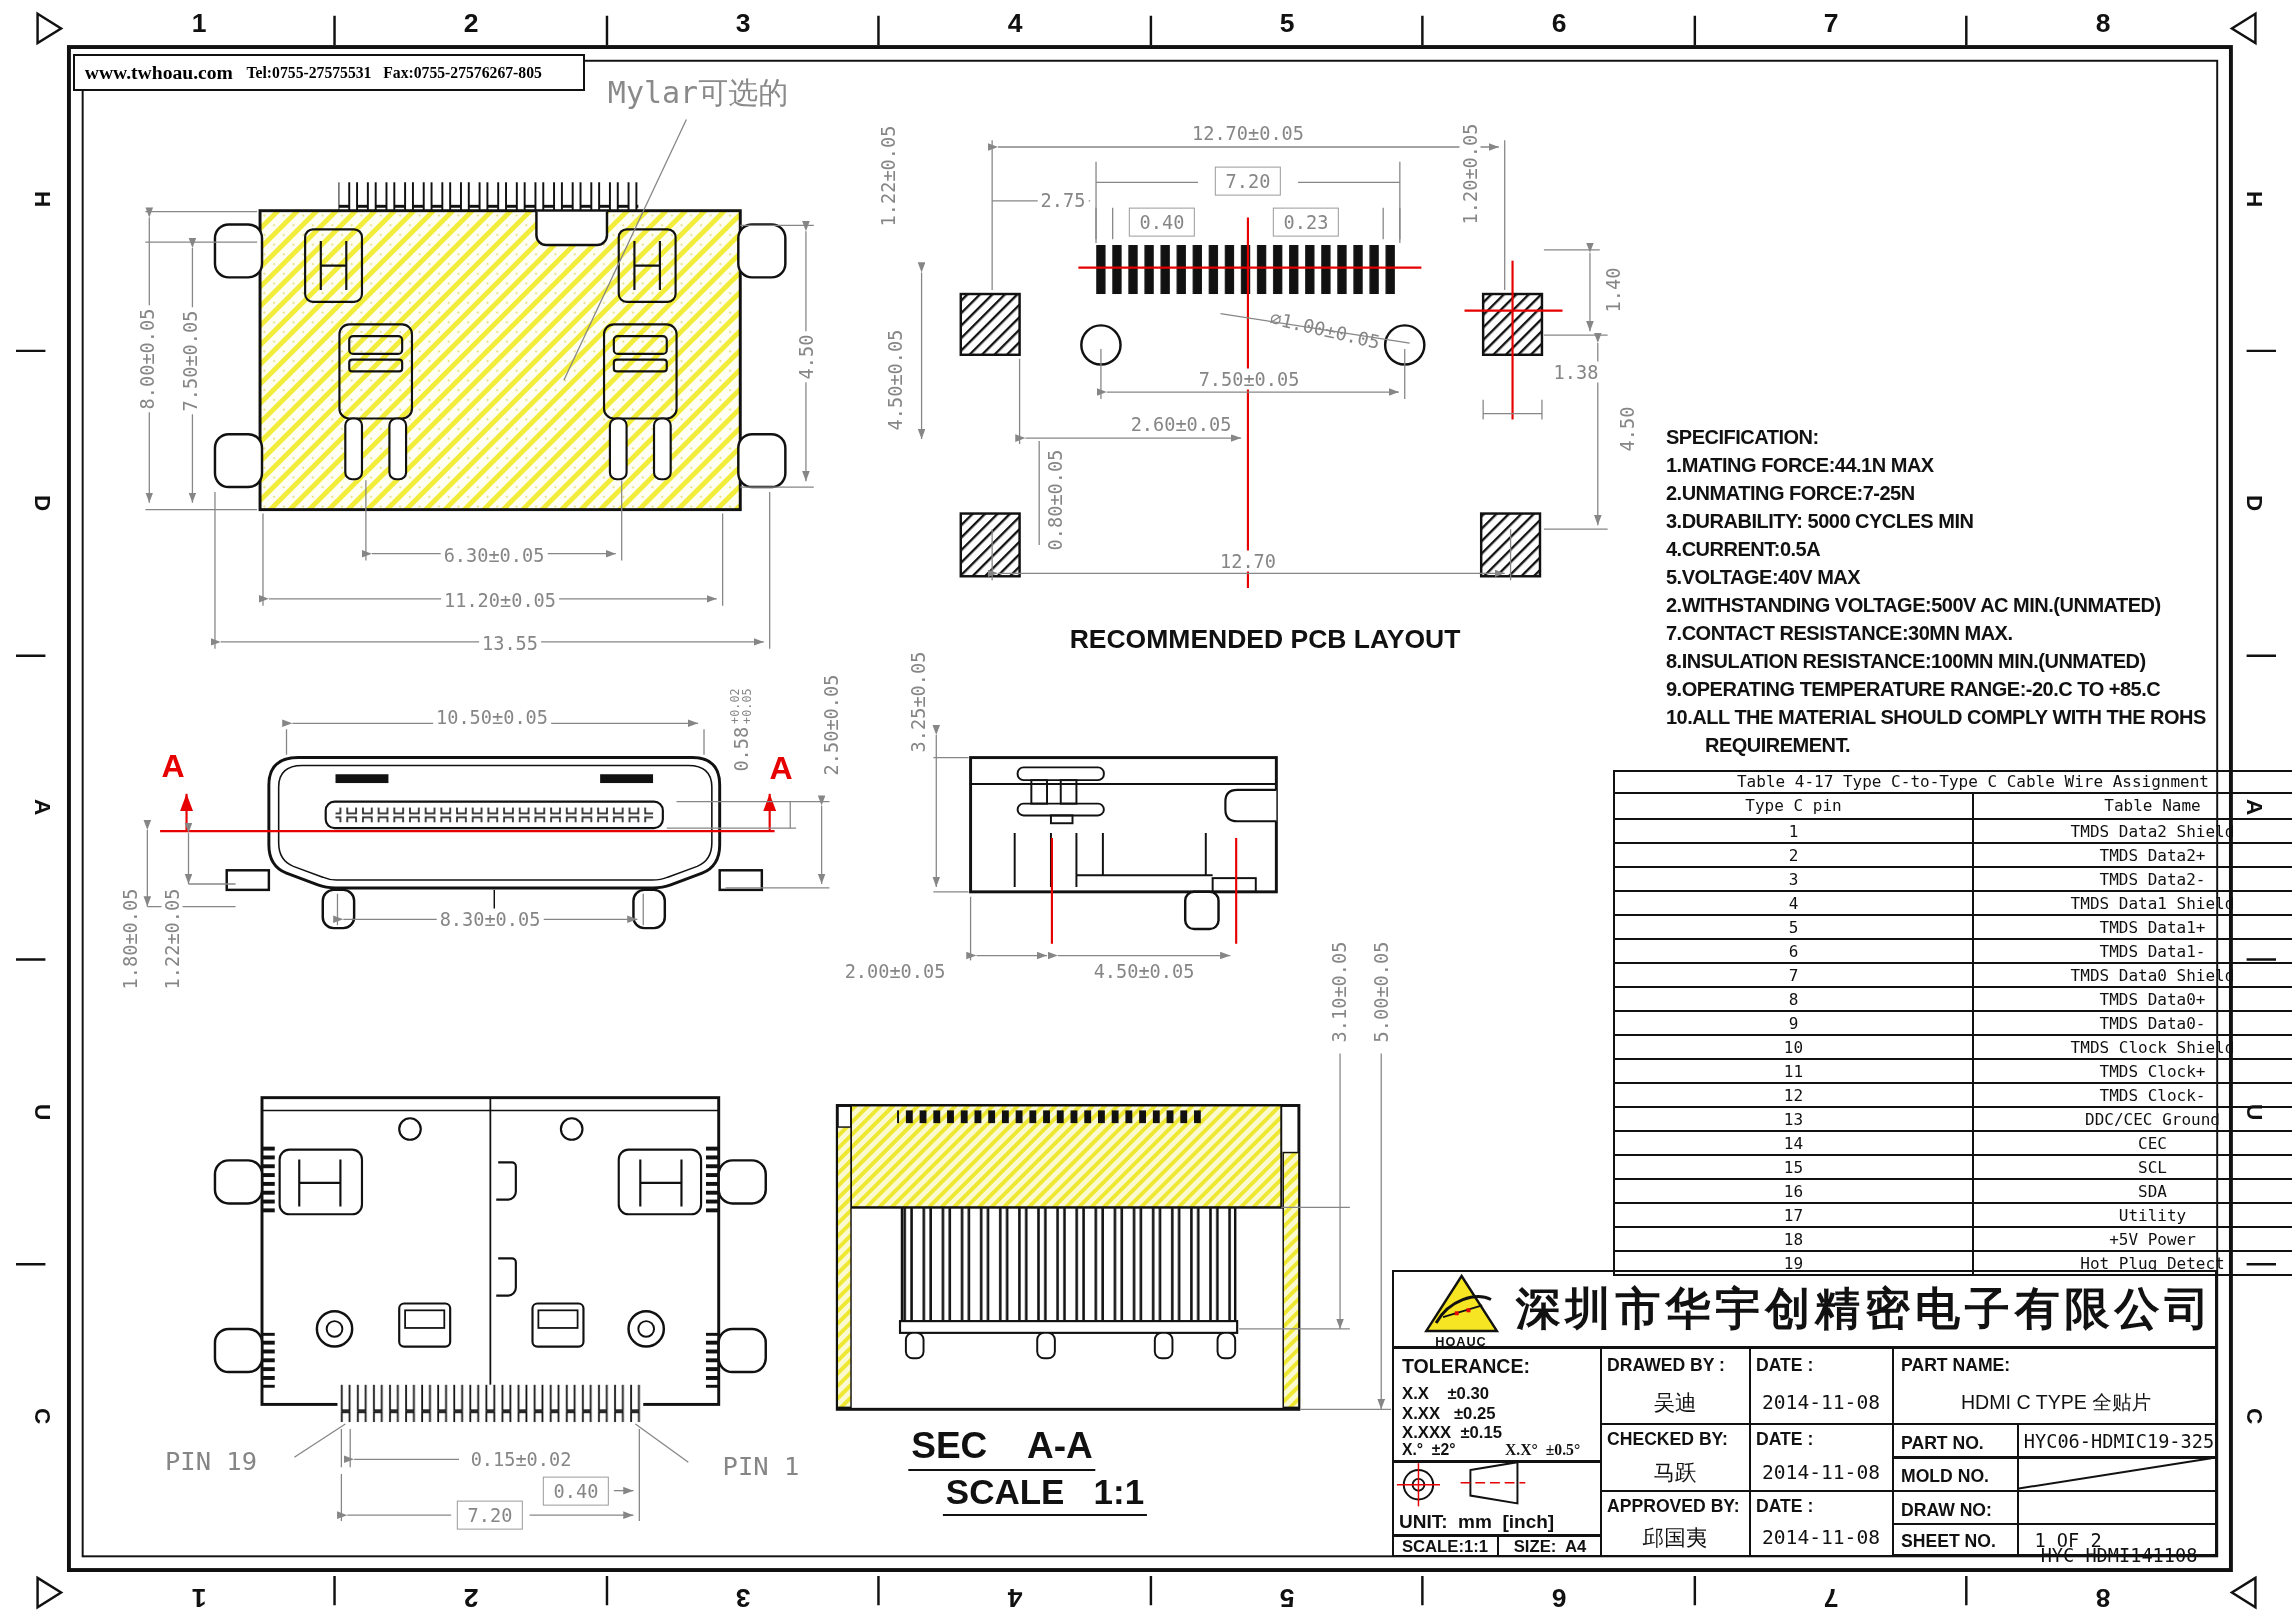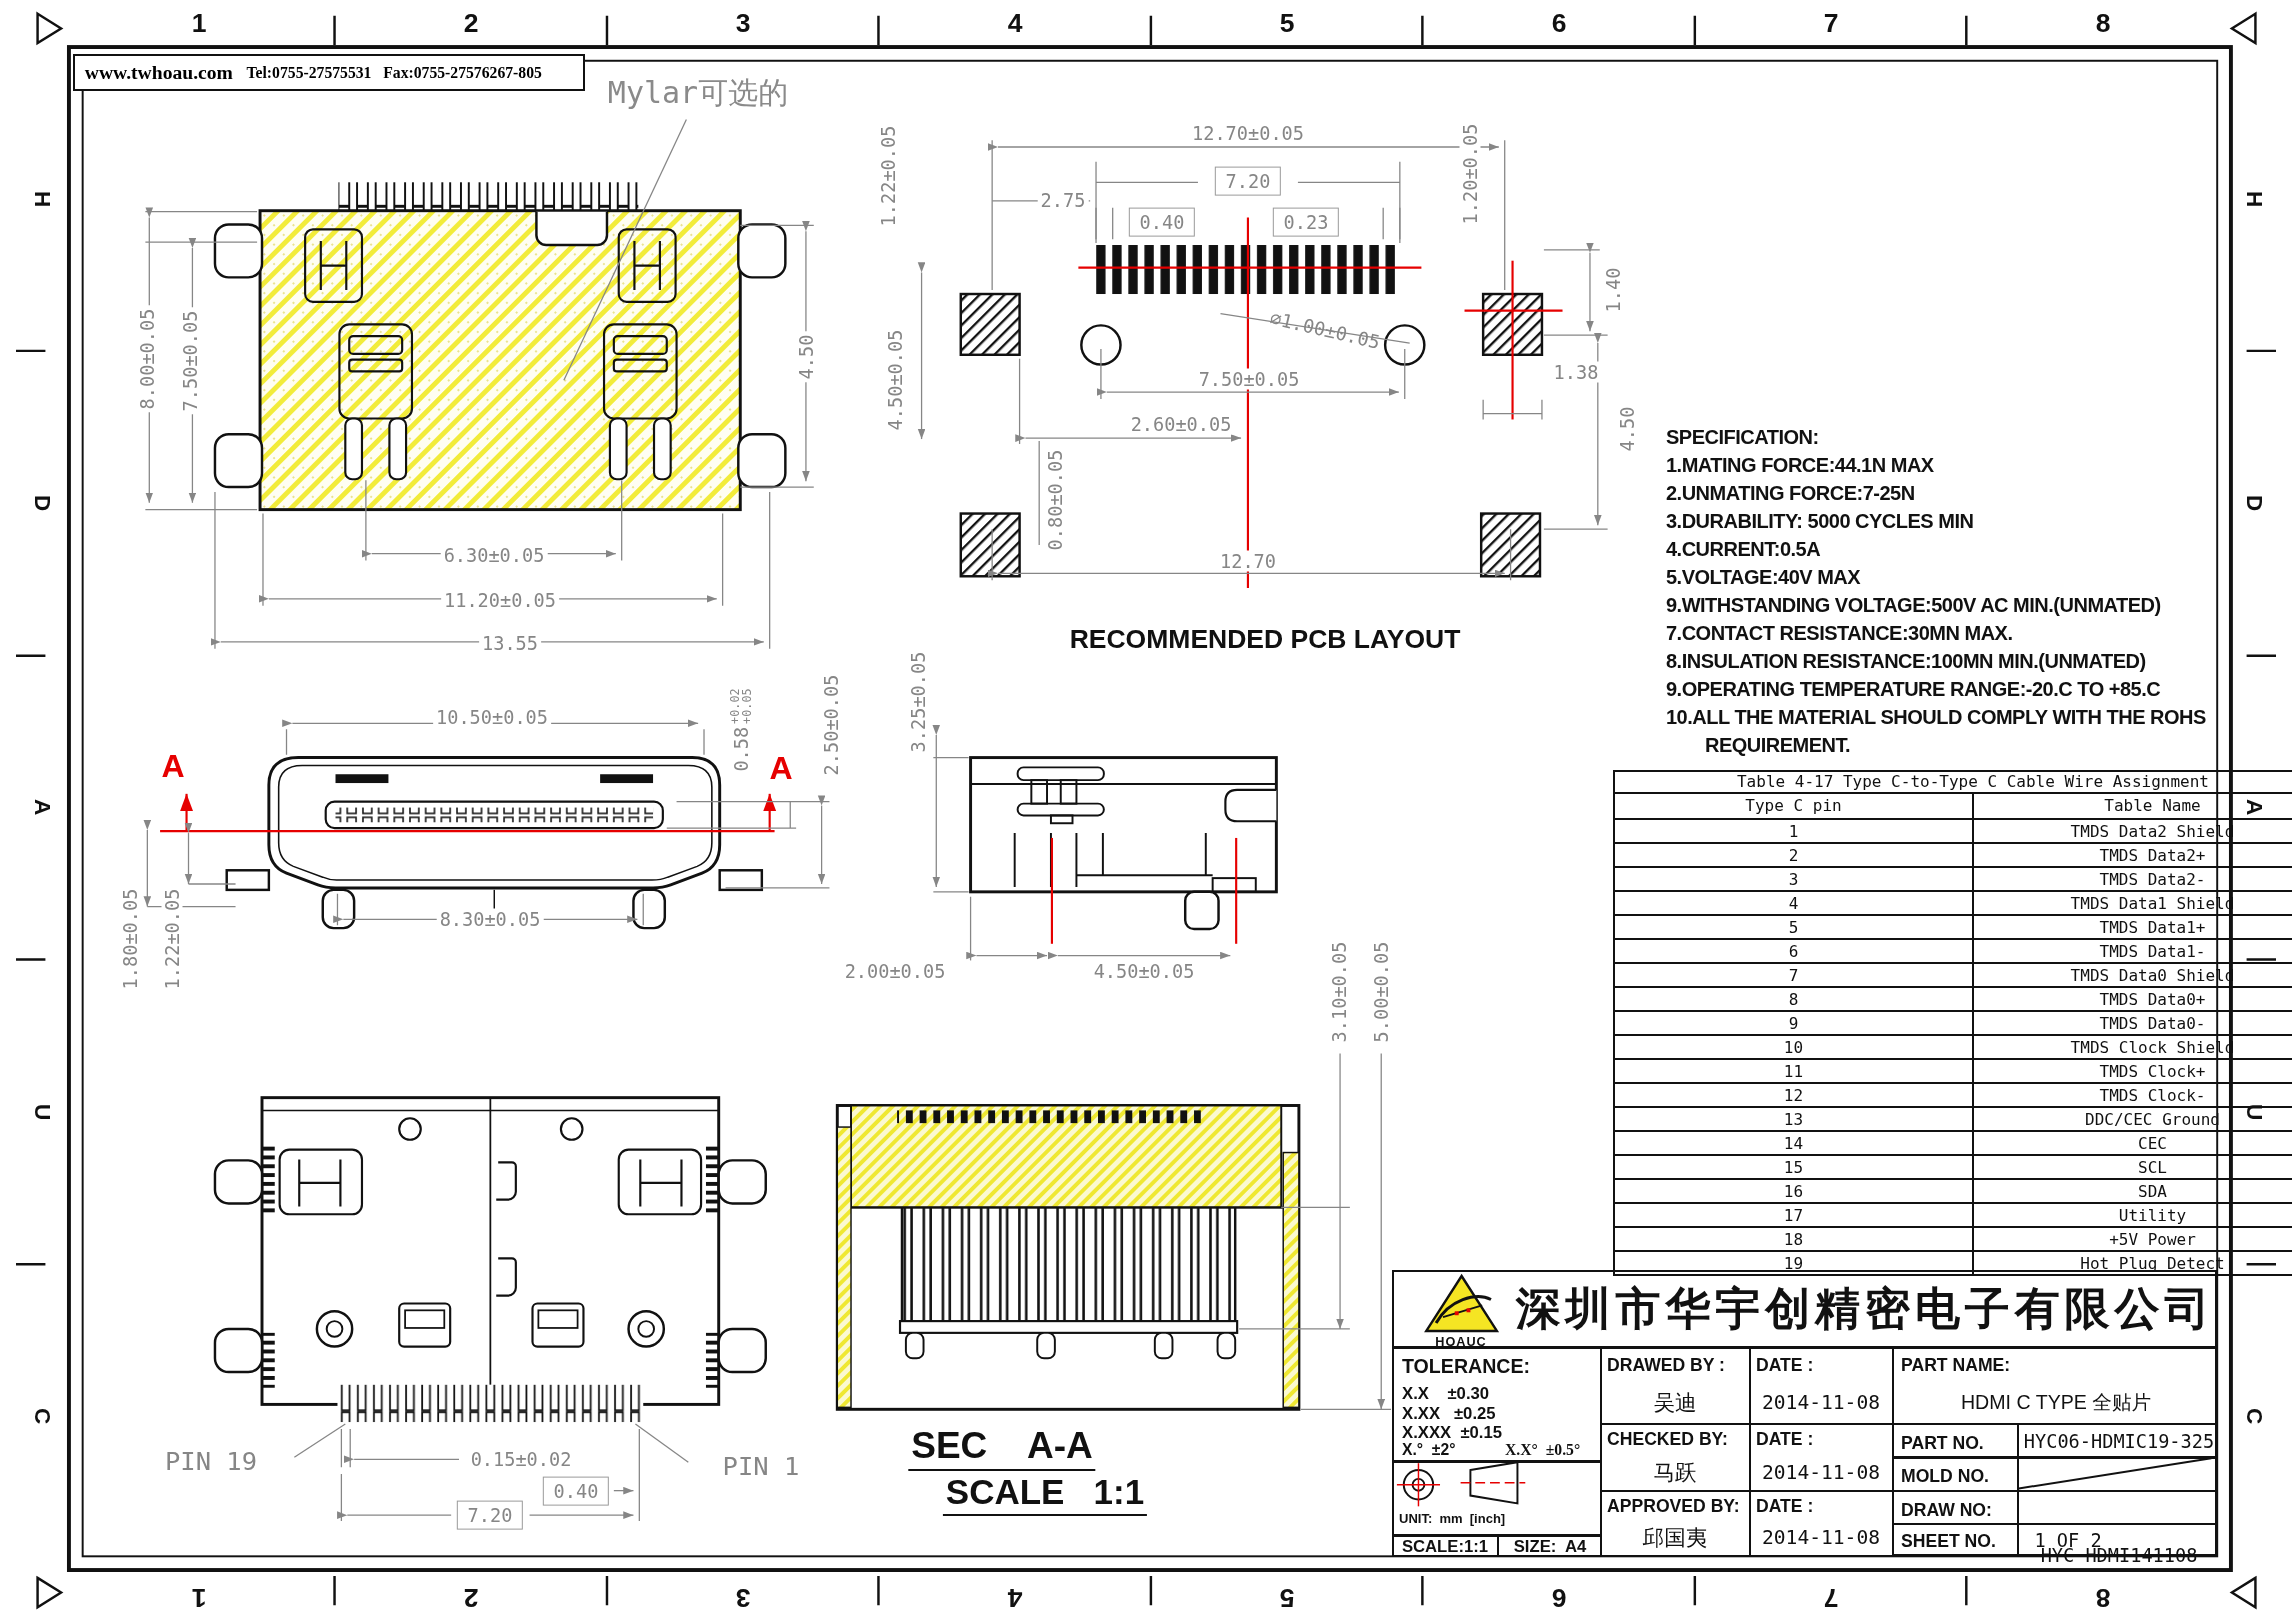--- a/index.html
+++ b/index.html
@@ -448,7 +448,7 @@
         <div class="item">3.DURABILITY: 5000 CYCLES MIN</div>
         <div class="item">4.CURRENT:0.5A</div>
         <div class="item">5.VOLTAGE:40V MAX</div>
-        <div class="item">9.WITHSTANDING VOLTAGE:500V AC MIN.(UNMATED)</div>
+        <div class="item">2.WITHSTANDING VOLTAGE:500V AC MIN.(UNMATED)</div>
         <div class="item">7.CONTACT RESISTANCE:30MN MAX.</div>
         <div class="item">8.INSULATION RESISTANCE:100MN MIN.(UNMATED)</div>
         <div class="item">9.OPERATING TEMPERATURE RANGE:-20.C TO +85.C</div>

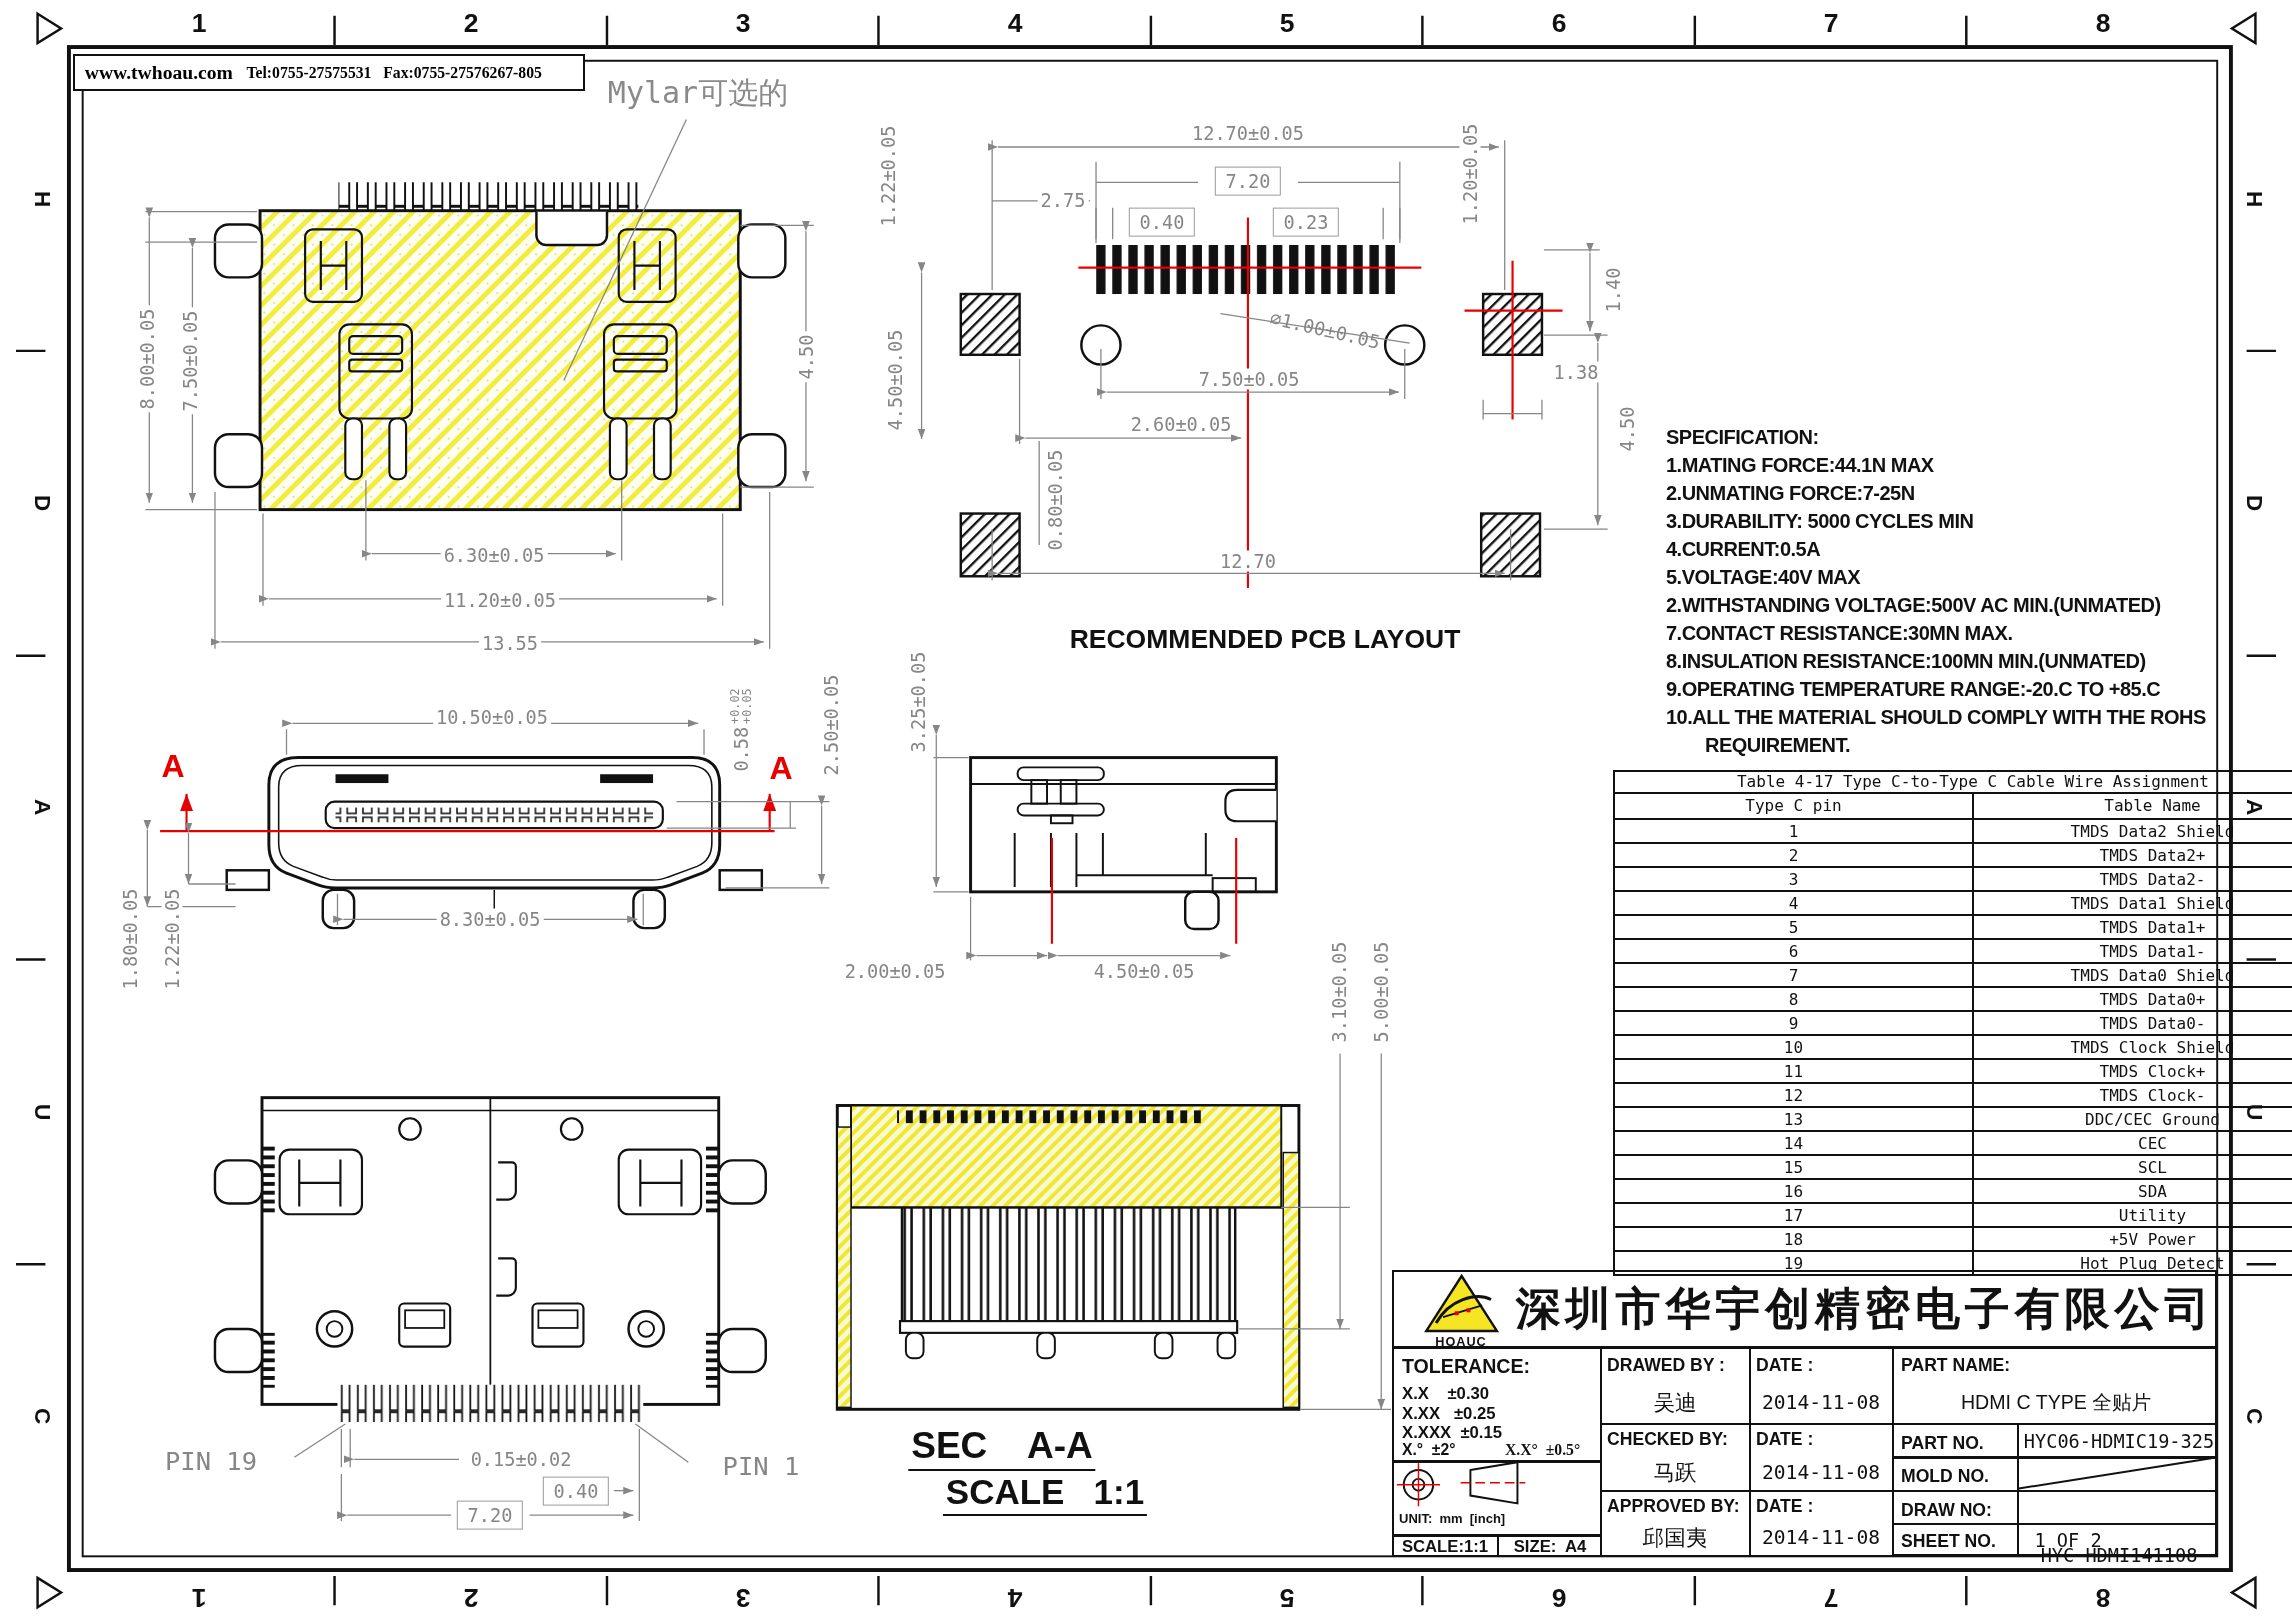--- a/index.html
+++ b/index.html
@@ -577,7 +577,7 @@
 <span class="tb-lab" style="left:1402px;top:1423px;font-size:16.7px;">X.XXX  ±0.15</span>
 <span class="tb-lab" style="left:1402px;top:1441px;font-size:15.7px;">X.°  ±2°</span>
 <span class="tb-lab" style="left:1505px;top:1441px;font-size:15.7px;font-family:Liberation Serif, serif;">X.X°  ±0.5°</span>
-<span class="tb-lab" style="left:1399px;top:1511px;font-size:13px;">UNIT:  mm  [inch]</span>
+<span class="tb-lab" style="left:1399px;top:1511px;font-size:19px;">UNIT:  mm  [inch]</span>
 <span class="tb-val" style="left:1445px;top:1547px;font:bold 16.7px 'Liberation Sans',sans-serif;">SCALE:1:1</span>
 <span class="tb-val" style="left:1550px;top:1547px;font:bold 16.7px 'Liberation Sans',sans-serif;">SIZE:  A4</span>
 <span class="tb-lab" style="left:1607px;top:1355px;">DRAWED BY :</span>

